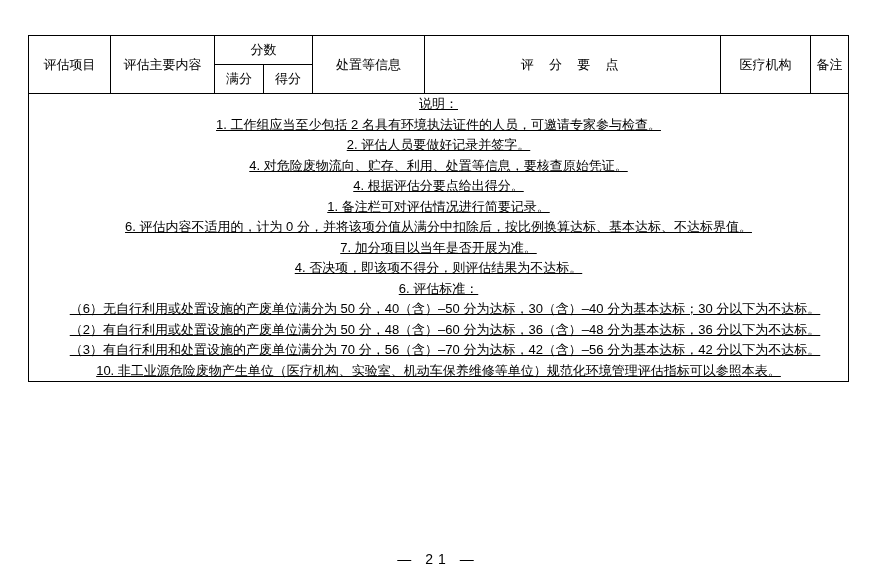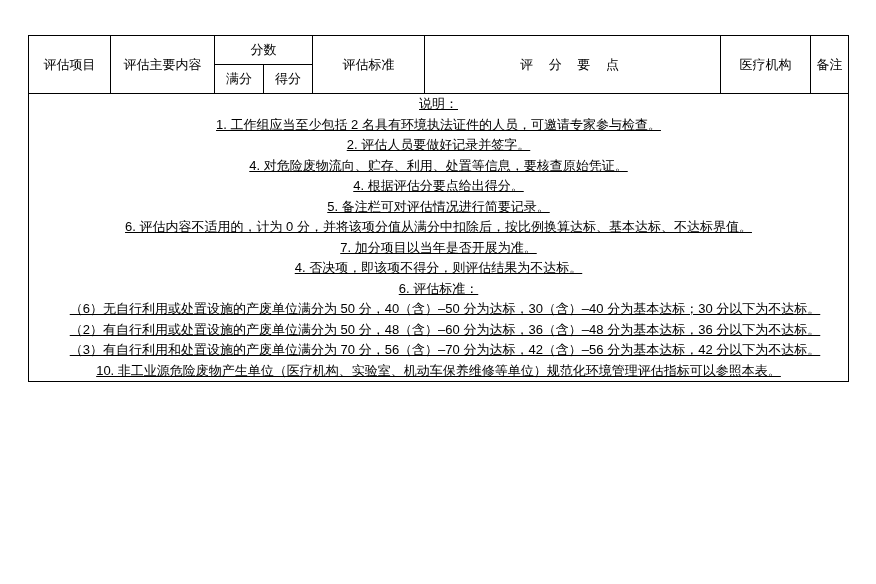--- a/index.html
+++ b/index.html
@@ -100,7 +100,7 @@
           <td class="hdr-cell hdr-tall" rowspan="2">评估项目</td>
           <td class="hdr-cell hdr-tall" rowspan="2">评估主要内容</td>
           <td class="hdr-cell" colspan="2">分数</td>
-          <td class="hdr-cell hdr-tall" rowspan="2">评估标准</td>
+          <td class="hdr-cell hdr-tall" rowspan="2">处置等信息</td>
           <td class="hdr-cell hdr-tall hdr-spaced" rowspan="2">评 分 要 点</td>
           <td class="hdr-cell hdr-tall" rowspan="2">医疗机构</td>
           <td class="hdr-cell hdr-tall" rowspan="2">备注</td>

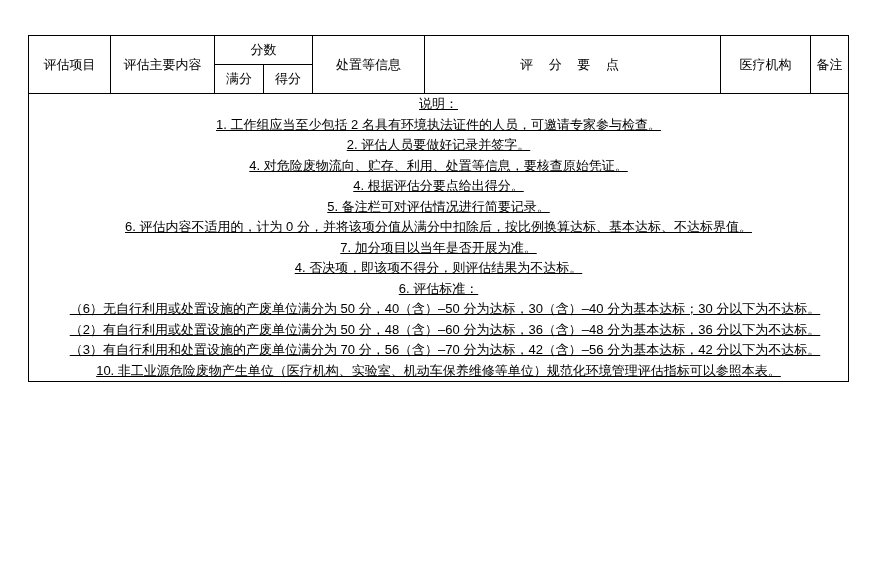--- a/index.html
+++ b/index.html
@@ -49,6 +49,7 @@
   .hdr-spaced {
     letter-spacing: 6px;
     padding-left: 6px;
+    font-family: Liberation Serif, serif;
   }
   .notes-cell {
     text-align: left;

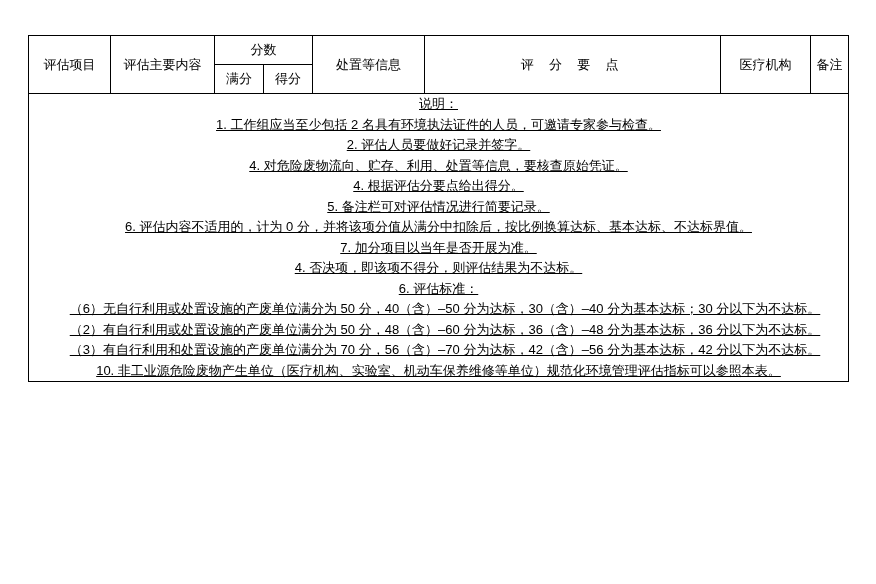--- a/index.html
+++ b/index.html
@@ -117,7 +117,7 @@
             <div class="line">2. 评估人员要做好记录并签字。</div>
             <div class="line">4. 对危险废物流向、贮存、利用、处置等信息，要核查原始凭证。</div>
             <div class="line">4. 根据评估分要点给出得分。</div>
-            <div class="line">5. 备注栏可对评估情况进行简要记录。</div>
+            <div class="line">1. 备注栏可对评估情况进行简要记录。</div>
             <div class="line">6. 评估内容不适用的，计为 0 分，并将该项分值从满分中扣除后，按比例换算达标、基本达标、不达标界值。</div>
             <div class="line">7. 加分项目以当年是否开展为准。</div>
             <div class="line">4. 否决项，即该项不得分，则评估结果为不达标。</div>

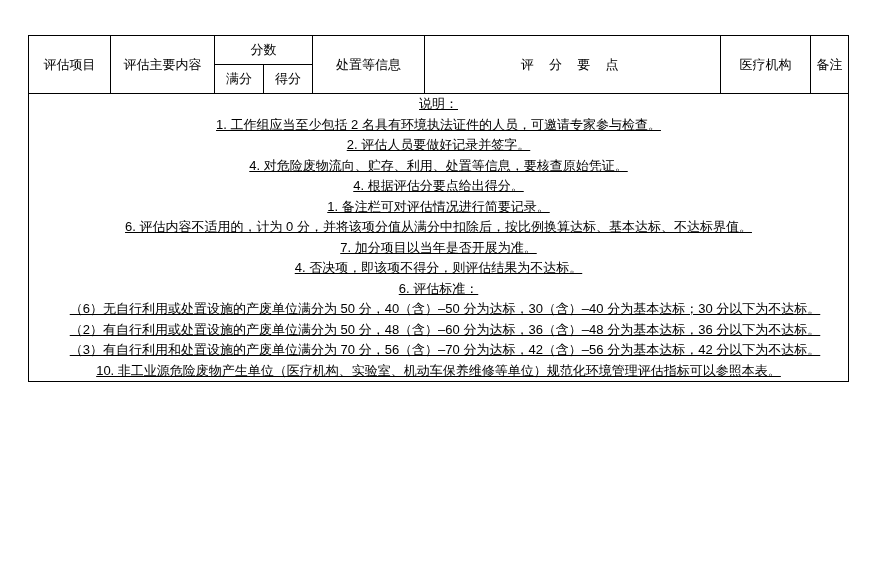--- a/index.html
+++ b/index.html
@@ -132,6 +132,9 @@
     </table>
   </div>
 
+  <div class="page-number">
+    <span class="pn-inner">—  21  —</span>
+  </div>
 
 </div>
 

